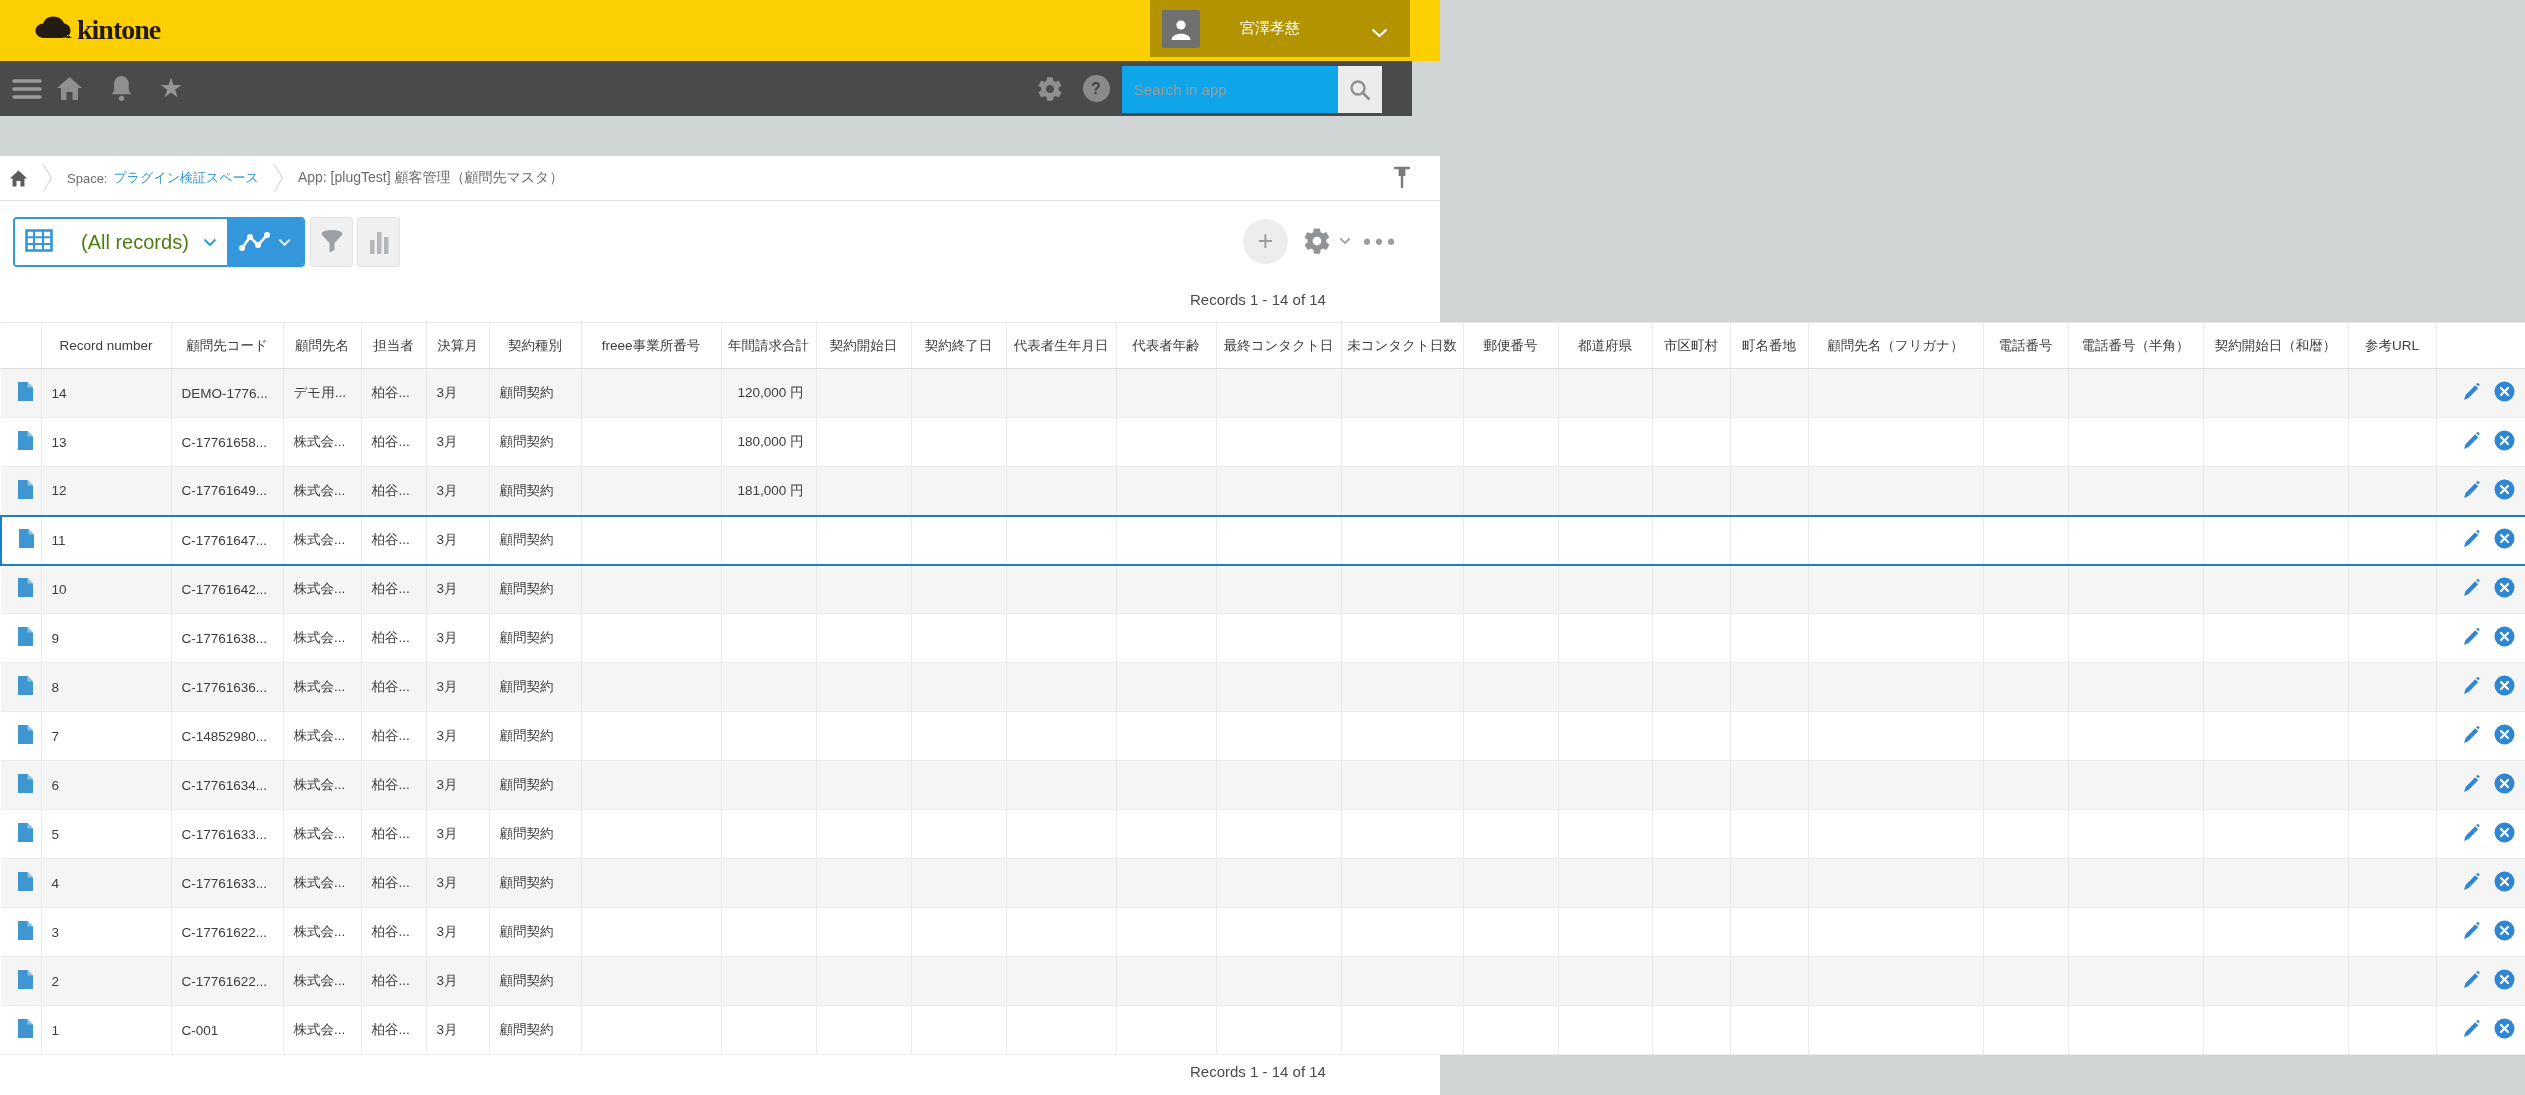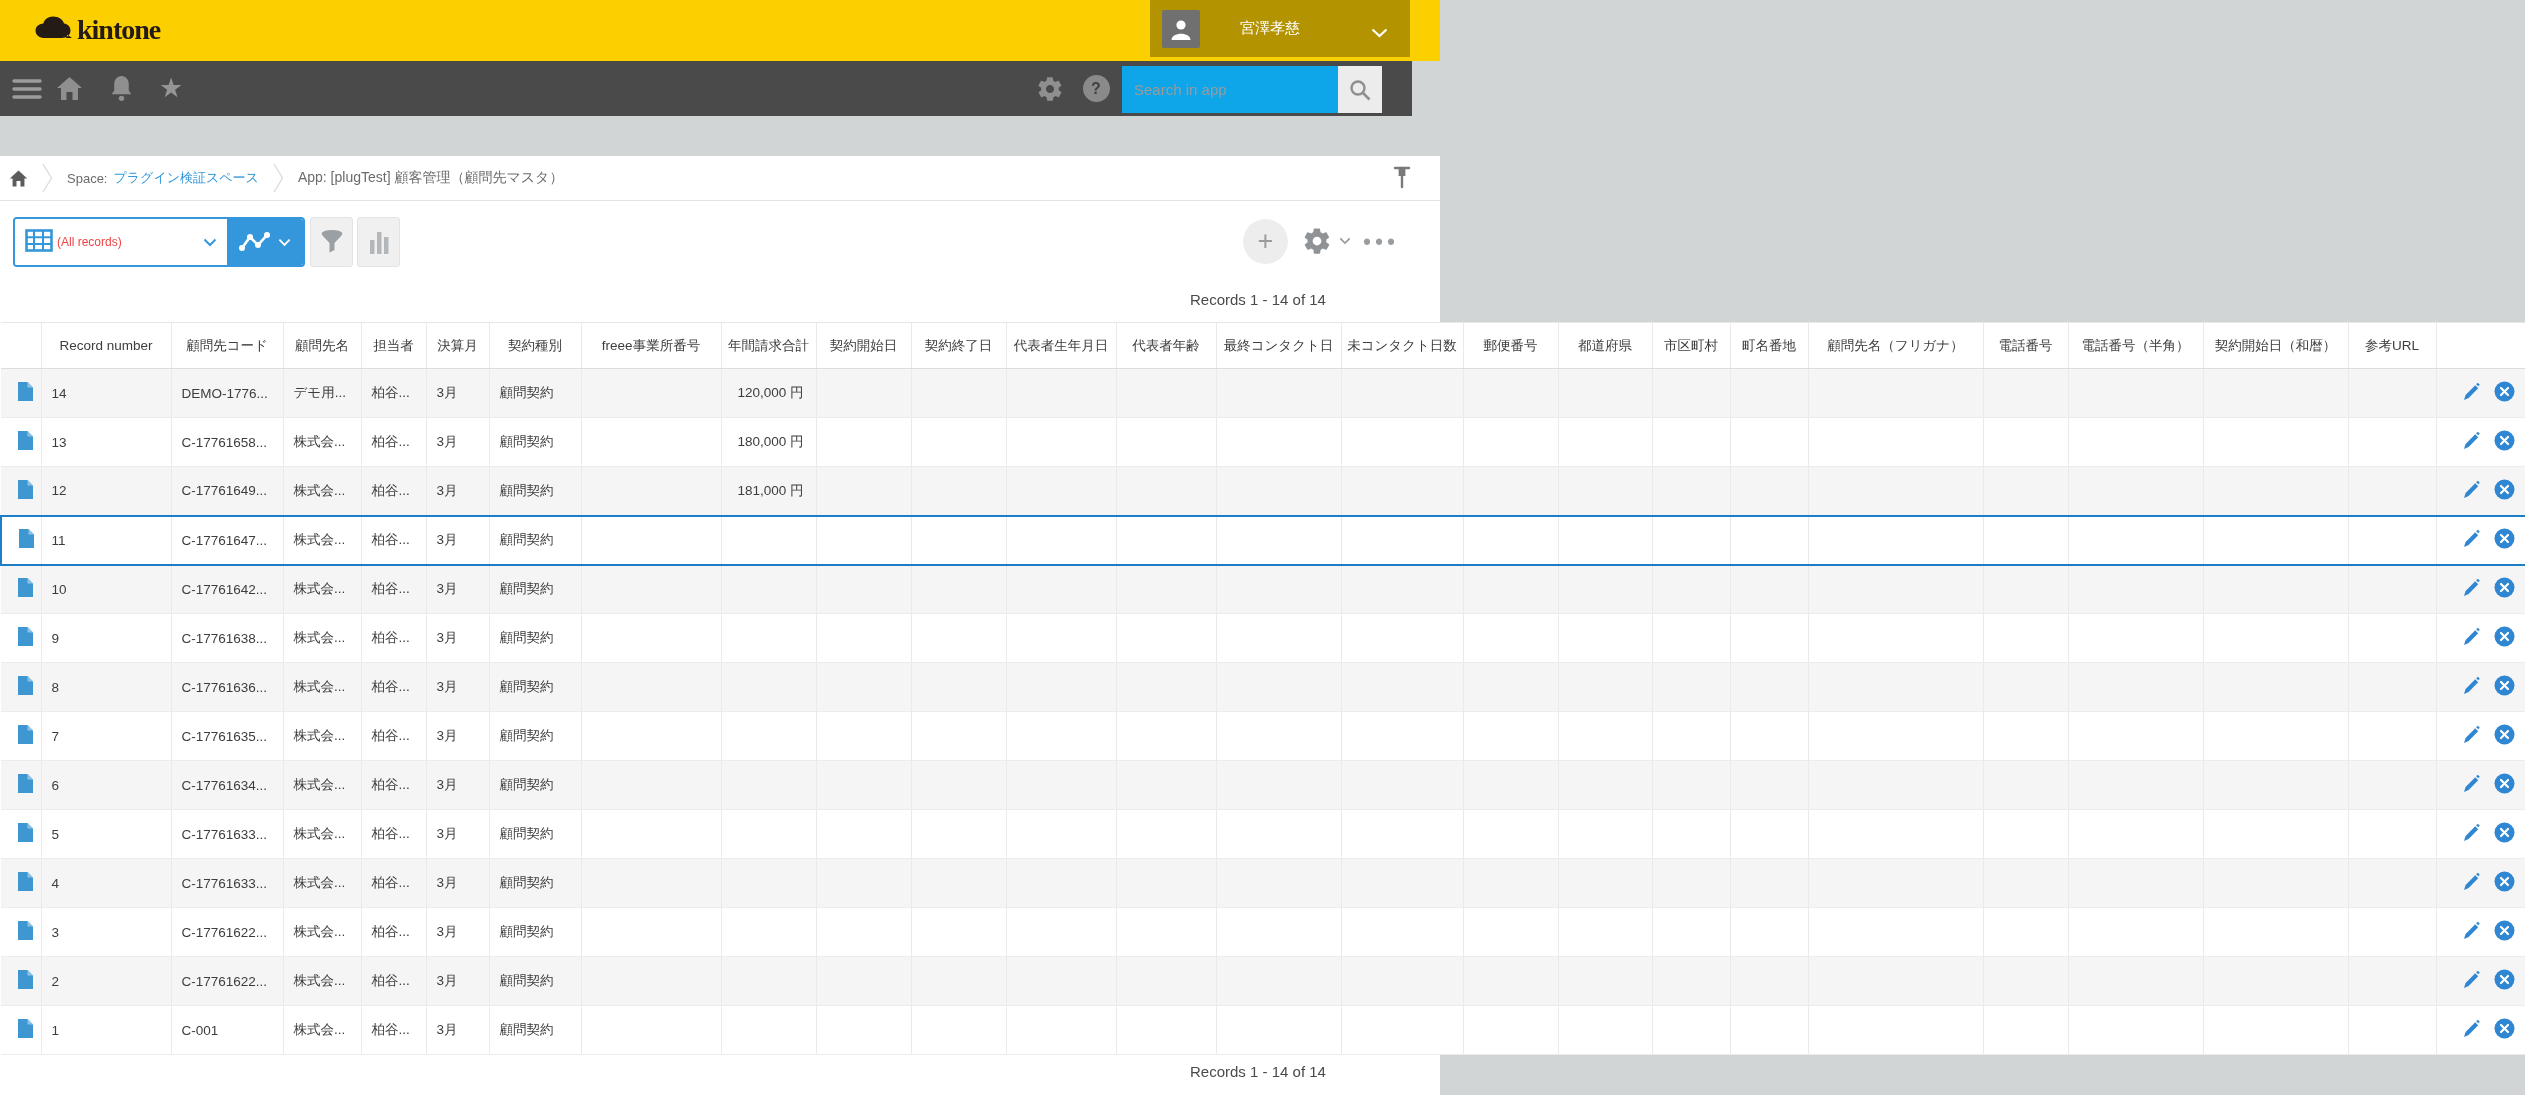--- a/index.html
+++ b/index.html
@@ -59,7 +59,7 @@
   .view-selector{position:absolute;left:13px;top:217px;height:50px;display:flex;border:2px solid var(--accent-blue);border-radius:4px;overflow:hidden;}
   .view-white{width:212px;background:#fff;display:flex;align-items:center;cursor:pointer;}
   .view-white .grid-ic{margin-left:10px;}
-  .view-label{margin-left:4px;font-size:12px;color:#ef4444;}
+  .view-label{margin-left:28px;font-size:20px;color:#4d7c0f;}
   .view-chevron{margin-left:auto;margin-right:10px;}
   .view-blue{width:76px;background:var(--accent-blue);display:flex;align-items:center;justify-content:center;gap:7px;cursor:pointer;}
   .tool-btn{position:absolute;top:217px;width:43px;height:50px;background:#f0f0f1;border:1px solid #e3e3e4;border-radius:3px;display:flex;align-items:center;justify-content:center;cursor:pointer;}

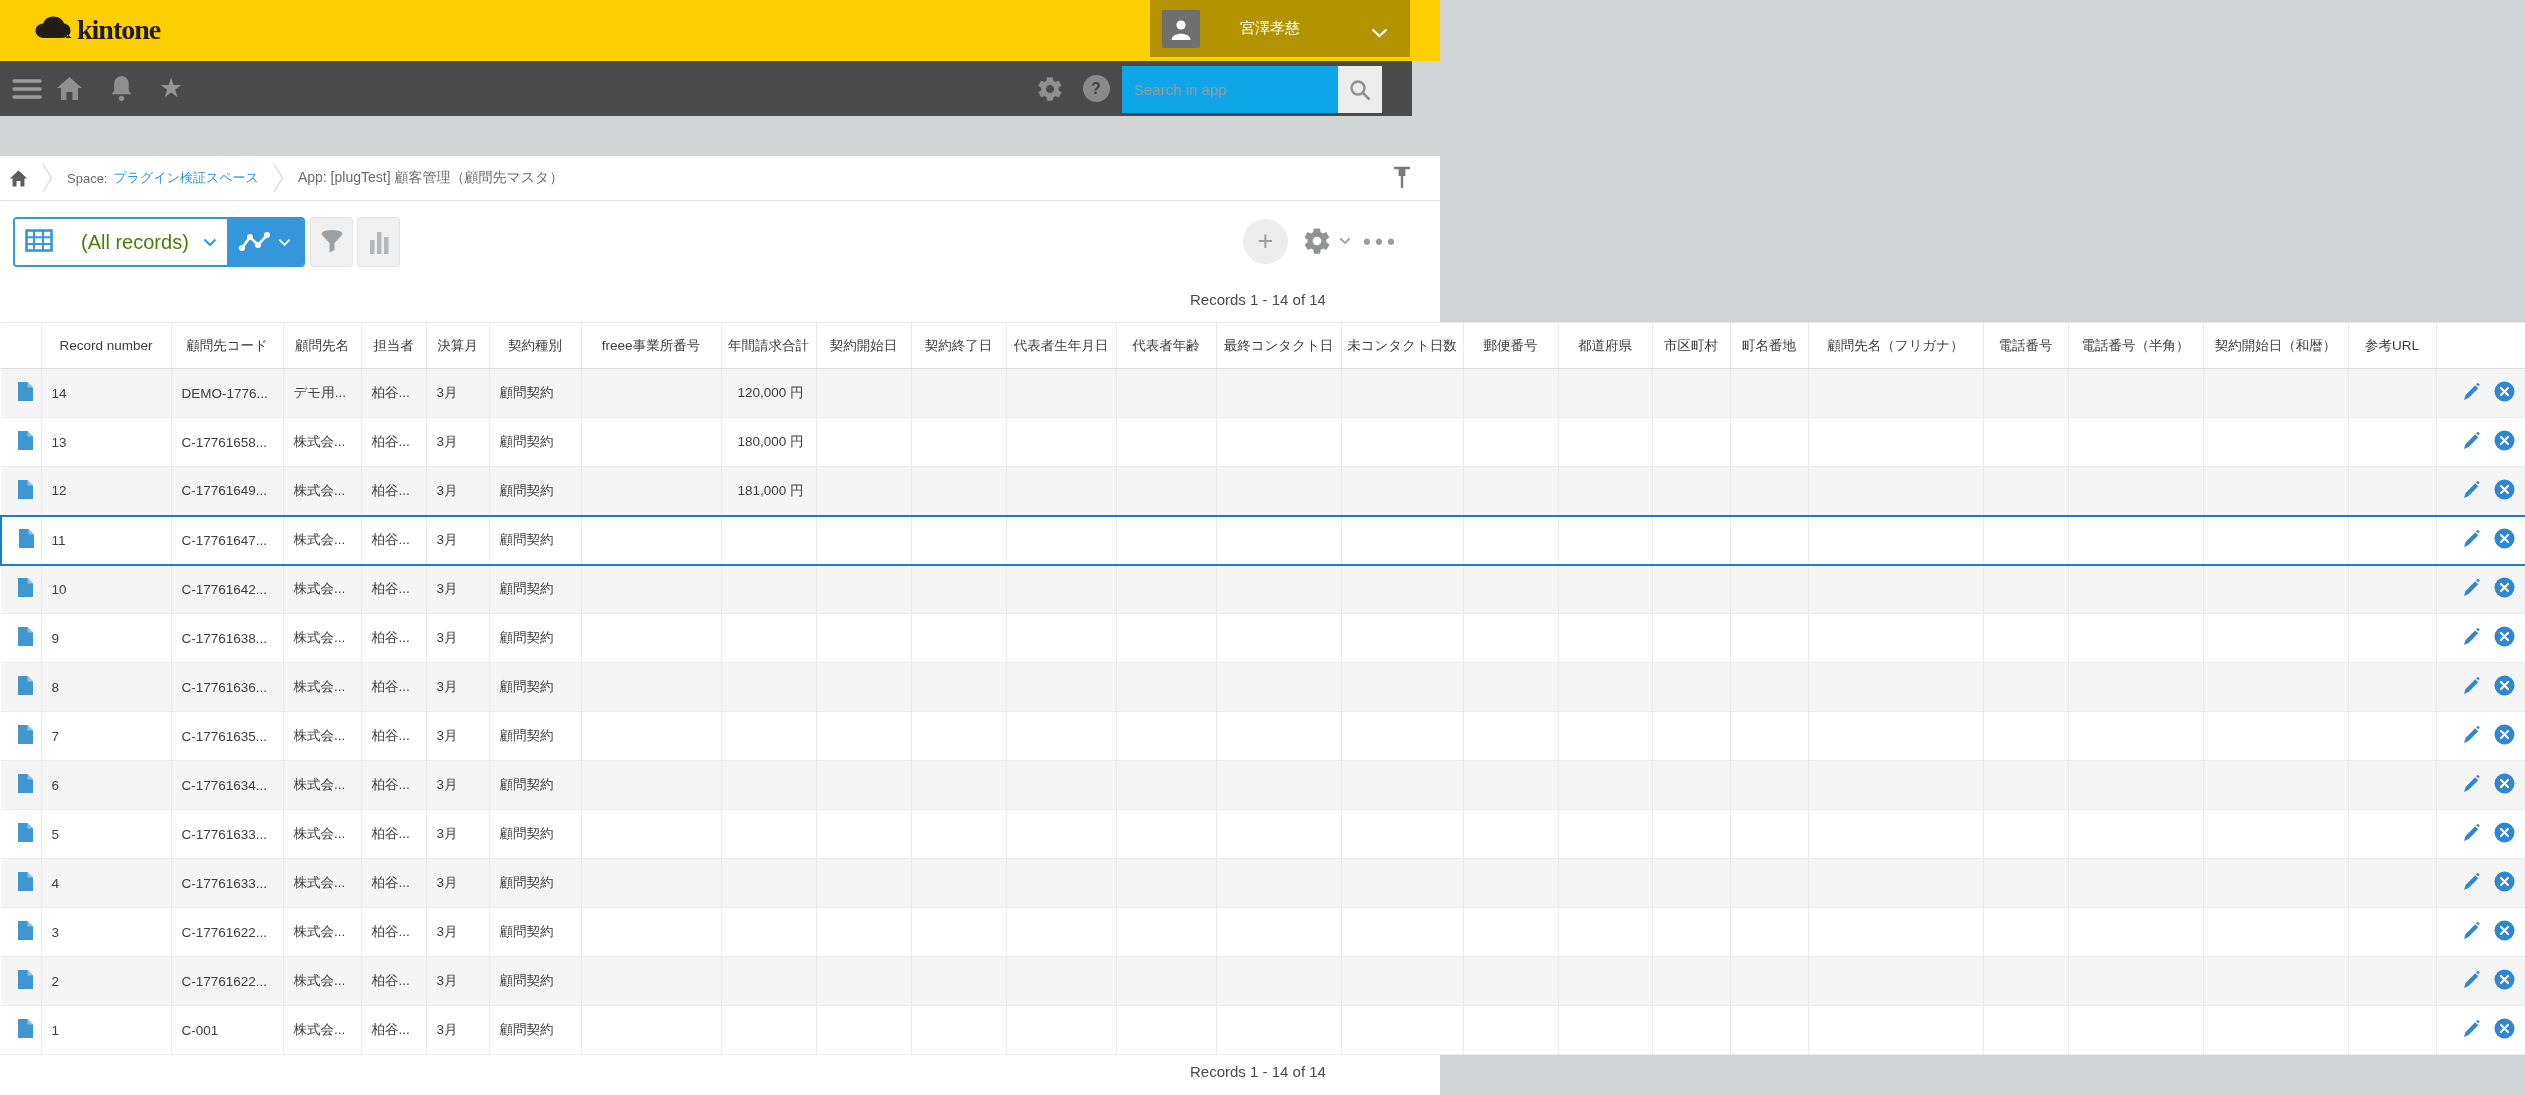--- a/index.html
+++ b/index.html
@@ -586,7 +586,7 @@
               <polygon points="10.5,1 10.5,6.5 16,6.5" fill="#8ec3e8"></polygon>
             </svg></td>
           <td>7</td>
-          <td>C-17761635...</td>
+          <td>C-14852980...</td>
           <td>株式会...</td>
           <td>柏谷...</td>
           <td>3月</td>

